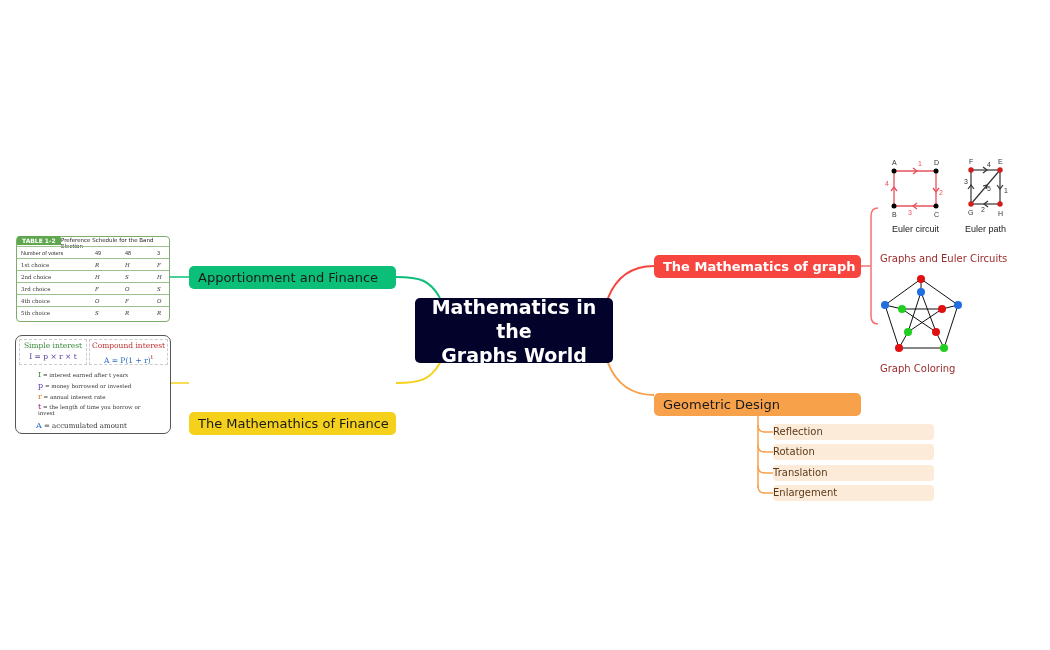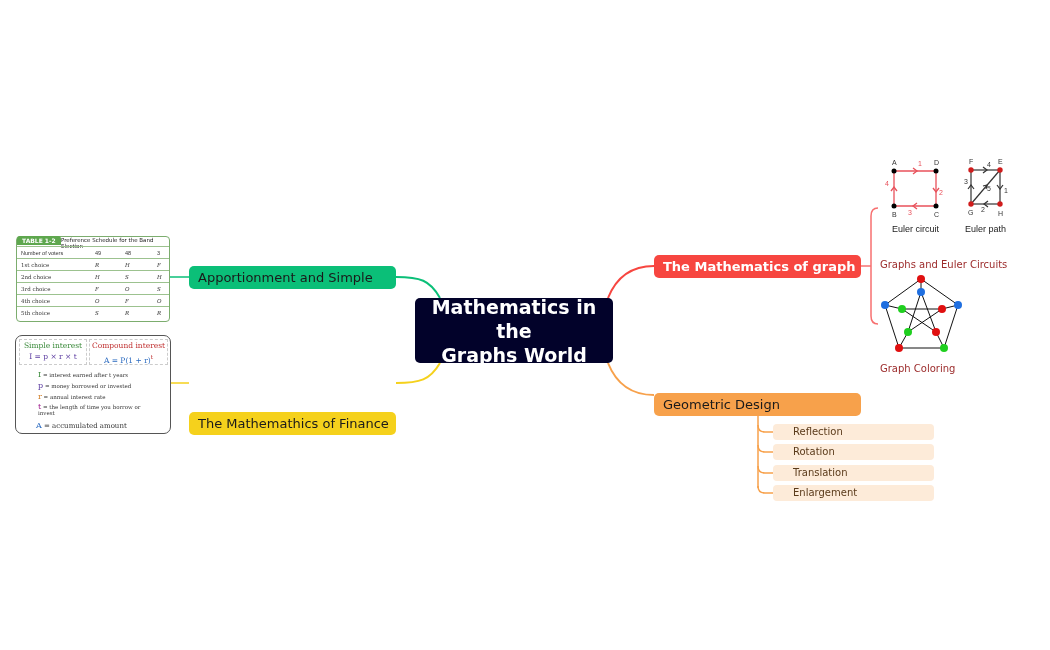--- a/index.html
+++ b/index.html
@@ -135,7 +135,7 @@
 </svg>
 <div class="abs" style="left:965px;top:224px;font-size:9px;color:#222;font-family:'Liberation Sans',sans-serif;">Euler path</div>
 
-<div class="abs lbl-red" style="left:880px;top:259px;">Graphs and Euler Circuits</div>
+<div class="abs lbl-red" style="left:880px;top:253px;">Graphs and Euler Circuits</div>
 
 <svg class="abs" style="left:878px;top:272px;" width="90" height="85">
   <g stroke="#111" stroke-width="1" fill="none">

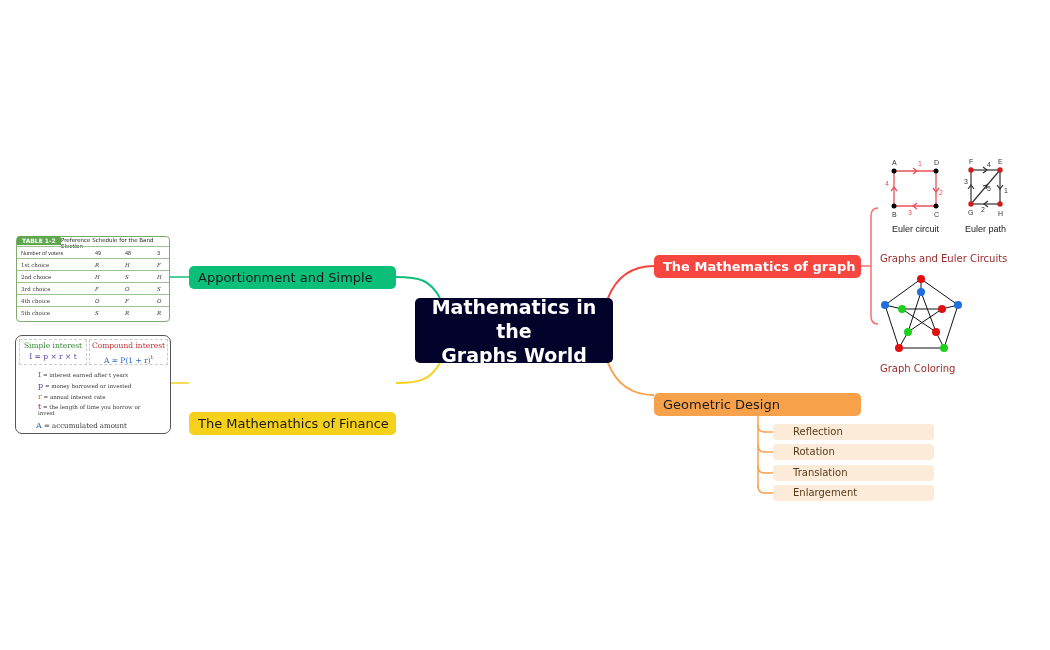--- a/index.html
+++ b/index.html
@@ -62,7 +62,7 @@
   <div>Graphs World</div>
 </div>
 
-<div class="abs topic t-apport">Apportionment and Simple</div>
+<div class="abs topic t-apport">Apportionment and Finance</div>
 <div class="abs topic t-finance">The Mathemathics of Finance</div>
 <div class="abs topic t-graph">The Mathematics of graph</div>
 <div class="abs topic t-geo">Geometric Design</div>

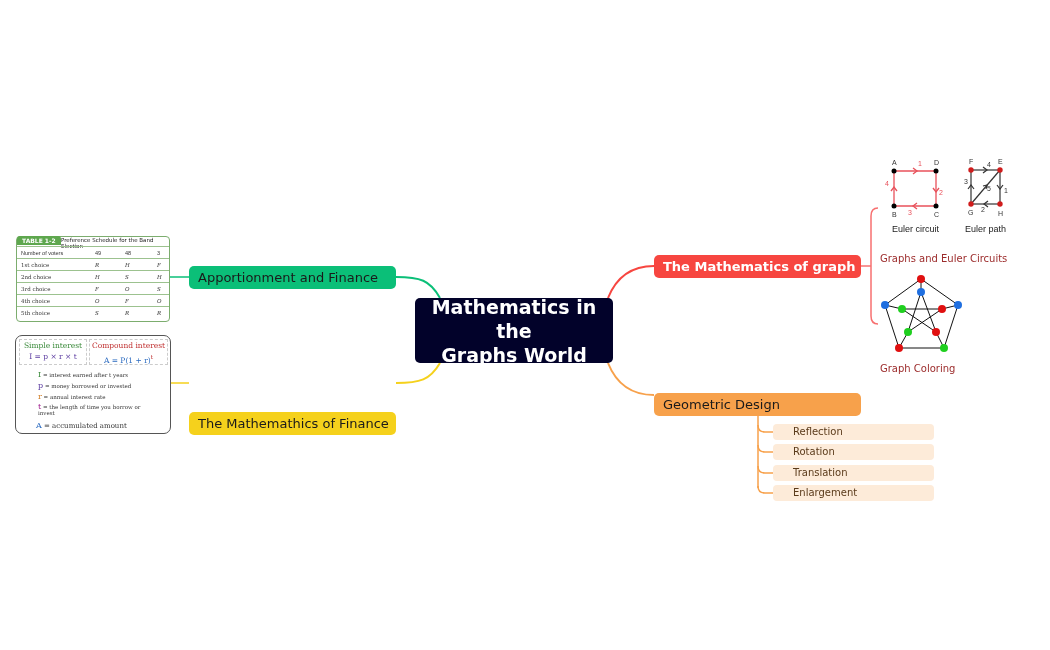--- a/index.html
+++ b/index.html
@@ -16,7 +16,7 @@
   .t-finance { left:189px; top:372px; width:207px; background:#f5d11c; color:#1a1a1a;margin-top:40px; }
   .t-graph { left:654px; top:255px; width:207px; background:#f74640; color:#fff; font-weight:600; }
   .t-geo { left:654px; top:384px; width:207px; background:#f7a14b; color:#1a1a1a;margin-top:9px; }
-  .sub { left:773px; width:161px; height:16px; background:#fdebd9; border-radius:4px; font-size:10px; color:#5a3a1a; line-height:16px; padding-left:20px; box-sizing:border-box; }
+  .sub { left:773px; width:161px; height:16px; background:#fdebd9; border-radius:4px; font-size:10px; color:#5a3a1a; line-height:16px; padding-left:0; box-sizing:border-box; }
   .lbl-red { font-size:10px; color:#9c2b2b; }
   
   .tbl { left:16px; top:236px; width:152px; height:84px; border:1px solid #7cad6e; border-radius:4px; background:#fff; font-family:"DejaVu Serif", serif; }

